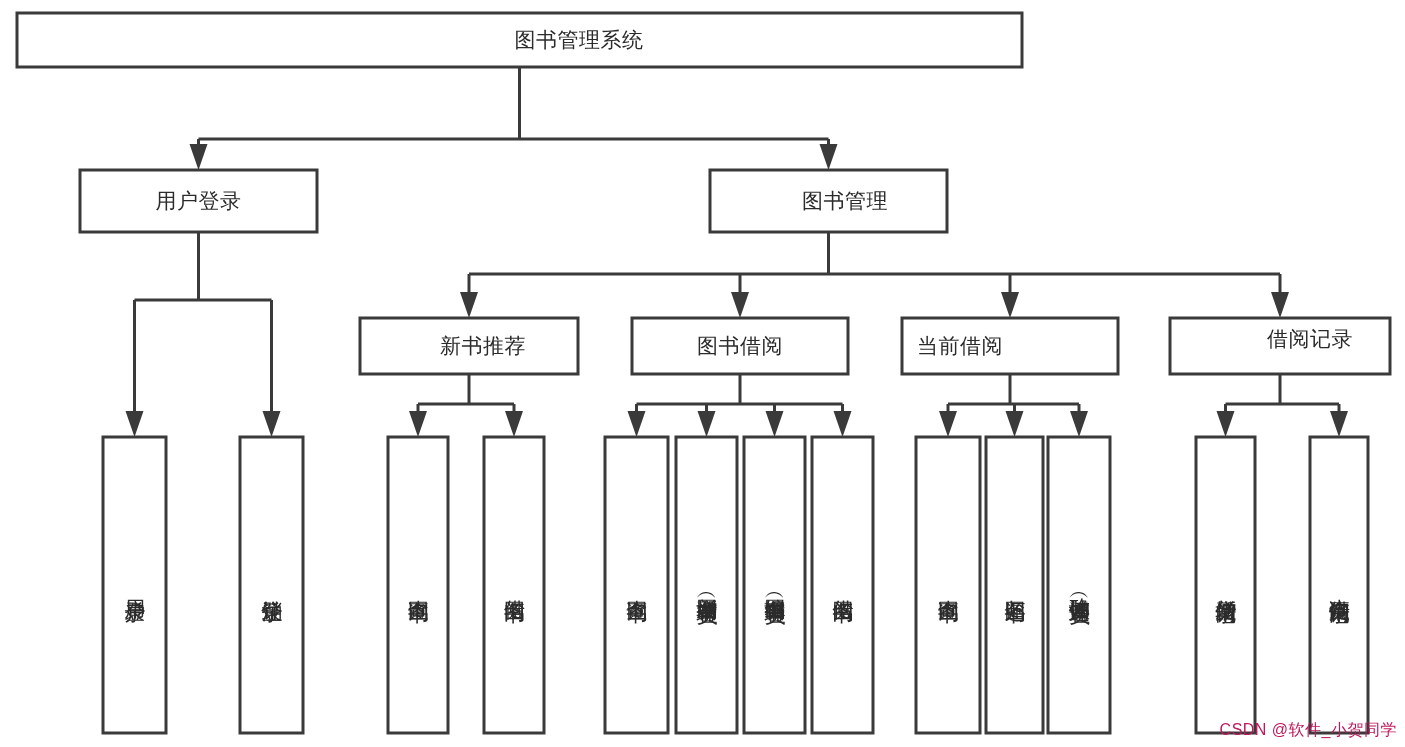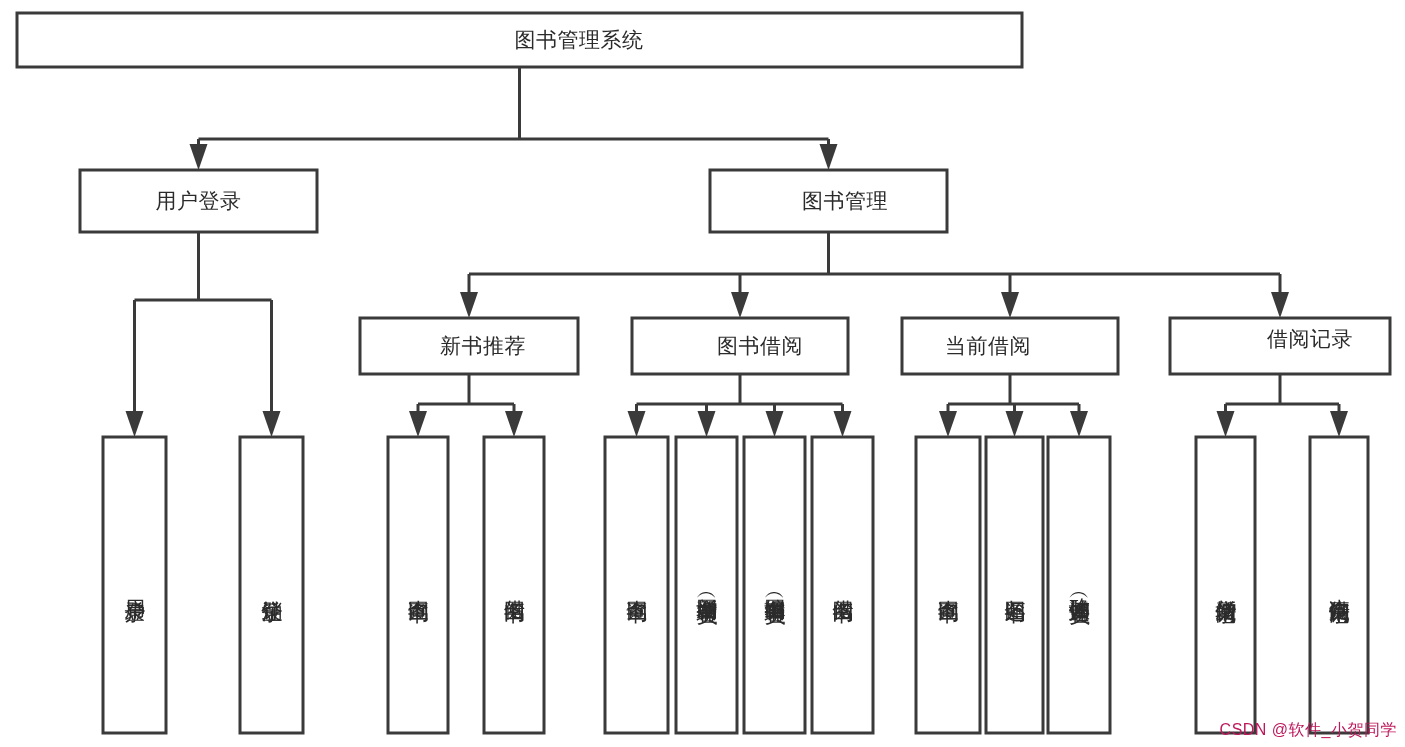--- a/index.html
+++ b/index.html
@@ -164,7 +164,7 @@
       <div class="node-label-h" style="left: 80px; top: 170px; width: 237px; height: 62px;">用户登录</div>
       <div class="node-label-h" style="left: 710px; top: 170px; width: 270px; height: 62px;">图书管理</div>
       <div class="node-label-h" style="left: 360px; top: 318px; width: 218px; height: 56px; padding-left: 14px;">新书推荐</div>
-      <div class="node-label-h" style="left: 652px; top: 318px; width: 216px; height: 56px; border-radius: 12px;">图书借阅</div>
+      <div class="node-label-h" style="left: 632px; top: 318px; width: 216px; height: 56px; border-radius: 12px;">图书借阅</div>
       <div class="node-label-h" style="left: 880px; top: 318px; width: 216px; height: 56px;">当前借阅</div>
       <div class="node-label-h" style="left: 1200px; top: 318px; width: 220px; height: 41px;">借阅记录</div>
       <div class="node-label-v" style="left: 103px; top: 437px; width: 63px; height: 296px;">用户登录</div>

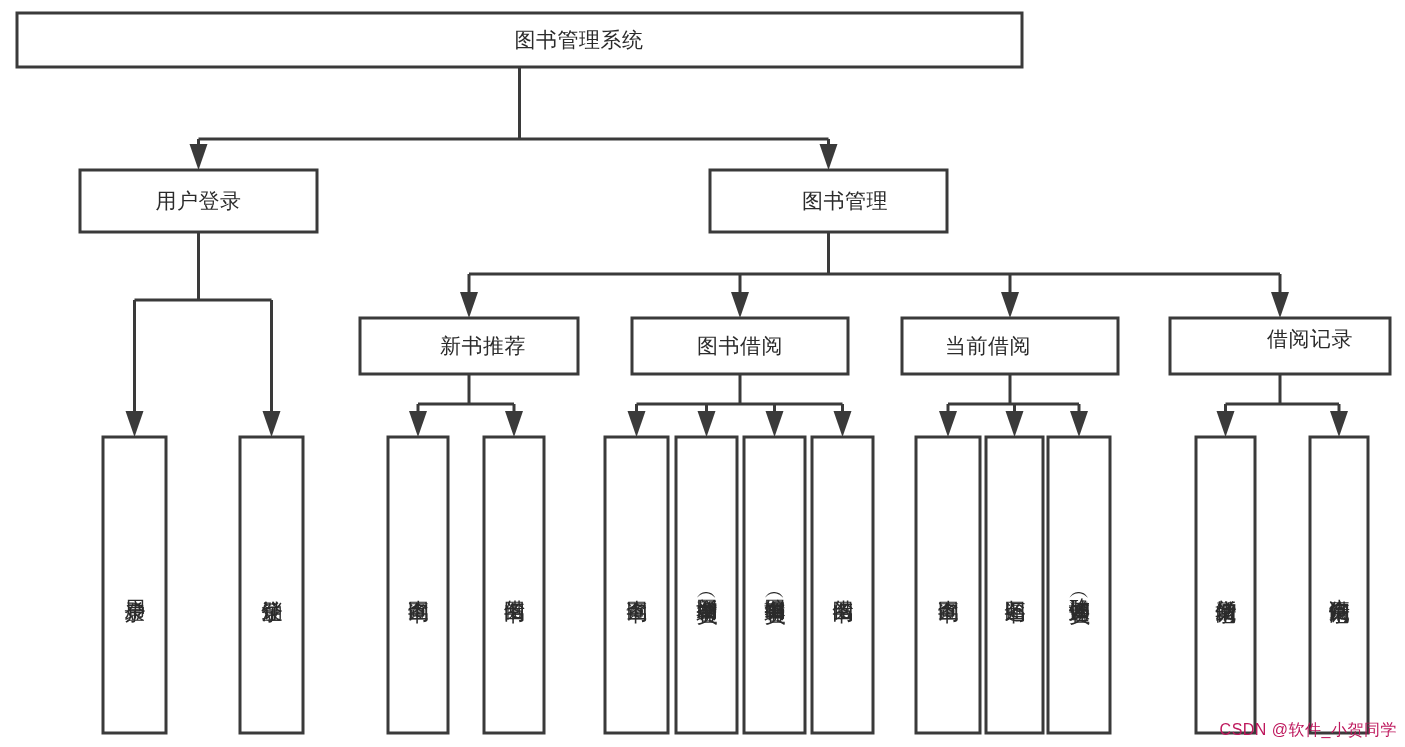--- a/index.html
+++ b/index.html
@@ -165,7 +165,7 @@
       <div class="node-label-h" style="left: 710px; top: 170px; width: 270px; height: 62px;">图书管理</div>
       <div class="node-label-h" style="left: 360px; top: 318px; width: 218px; height: 56px; padding-left: 14px;">新书推荐</div>
       <div class="node-label-h" style="left: 632px; top: 318px; width: 216px; height: 56px; border-radius: 12px;">图书借阅</div>
-      <div class="node-label-h" style="left: 880px; top: 318px; width: 216px; height: 56px;">当前借阅</div>
+      <div class="node-label-h" style="left: 852px; top: 318px; width: 216px; height: 56px;">当前借阅</div>
       <div class="node-label-h" style="left: 1200px; top: 318px; width: 220px; height: 41px;">借阅记录</div>
       <div class="node-label-v" style="left: 103px; top: 437px; width: 63px; height: 296px;">用户登录</div>
       <div class="node-label-v" style="left: 240px; top: 437px; width: 63px; height: 296px;">注销登录</div>

